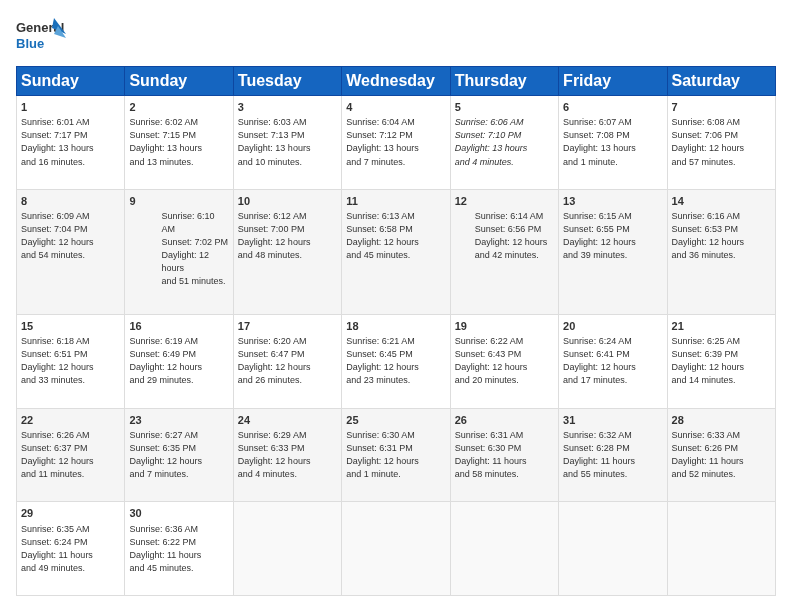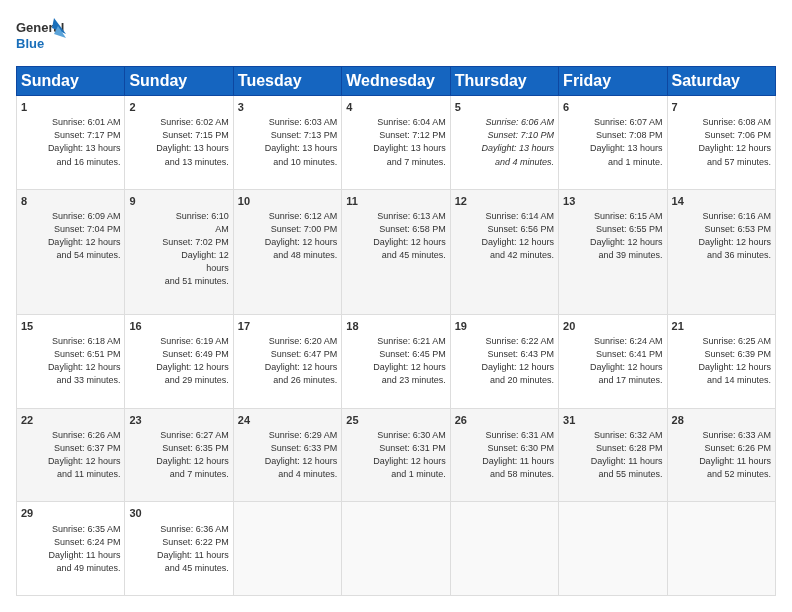--- a/index.html
+++ b/index.html
@@ -80,7 +80,6 @@
       color: #333;
       font-size: 9px;
       line-height: 1.45;
-      text-align: right;
     }
   </style>
 </head>

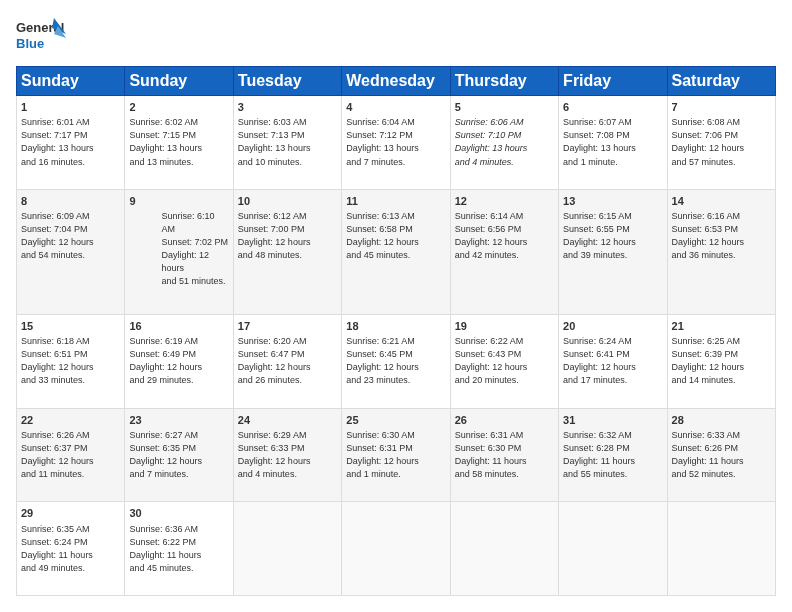--- a/index.html
+++ b/index.html
@@ -196,7 +196,7 @@
           </td>
           <td>
             <span class="day-num">12</span>
-            <div class="day-info" style="white-space: pre-line;">Sunrise: 6:14 AM
+            <div class="day-info" style="white-space: pre-line; margin-left: 20px;">Sunrise: 6:14 AM
 Sunset: 6:56 PM
 Daylight: 12 hours
 and 42 minutes.</div>

